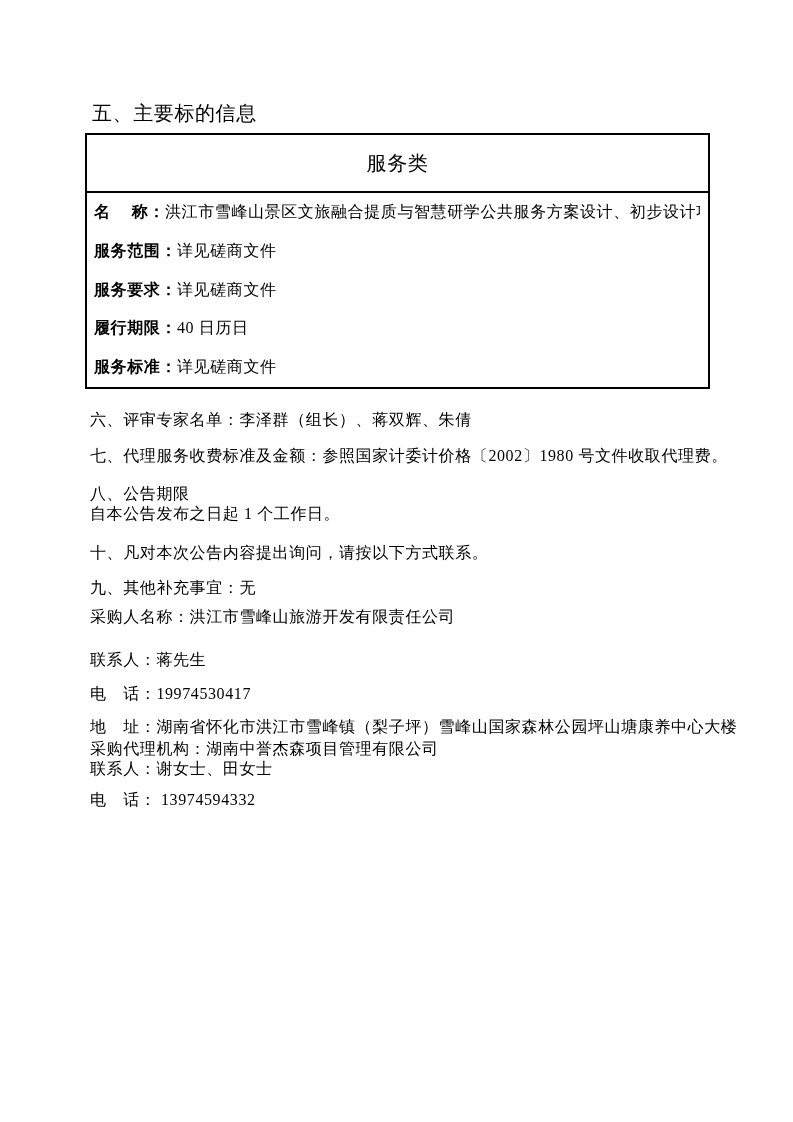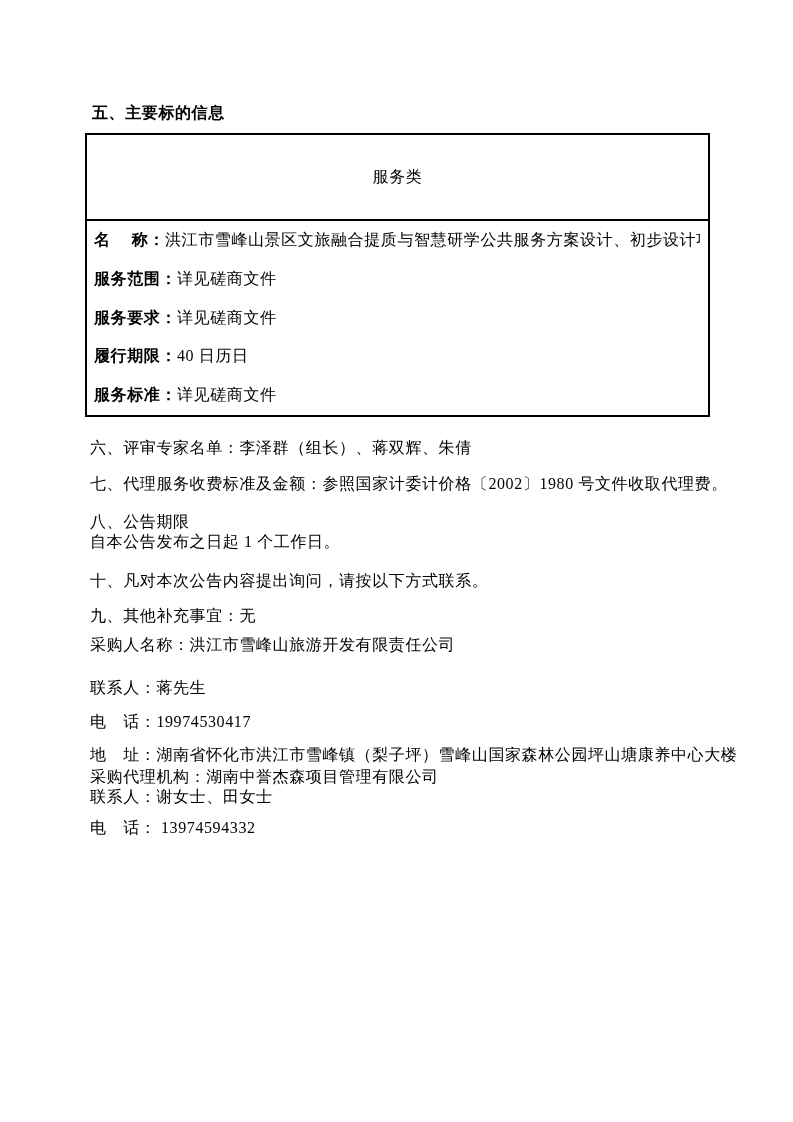--- a/index.html
+++ b/index.html
@@ -25,8 +25,8 @@
   }
   .sec-title {
     margin: 0 0 0 7px;
-    font-size: 16px;
-    font-weight: bold;
+    font-size: 20px;
+    font-weight: normal;
     line-height: 20px;
   }
   

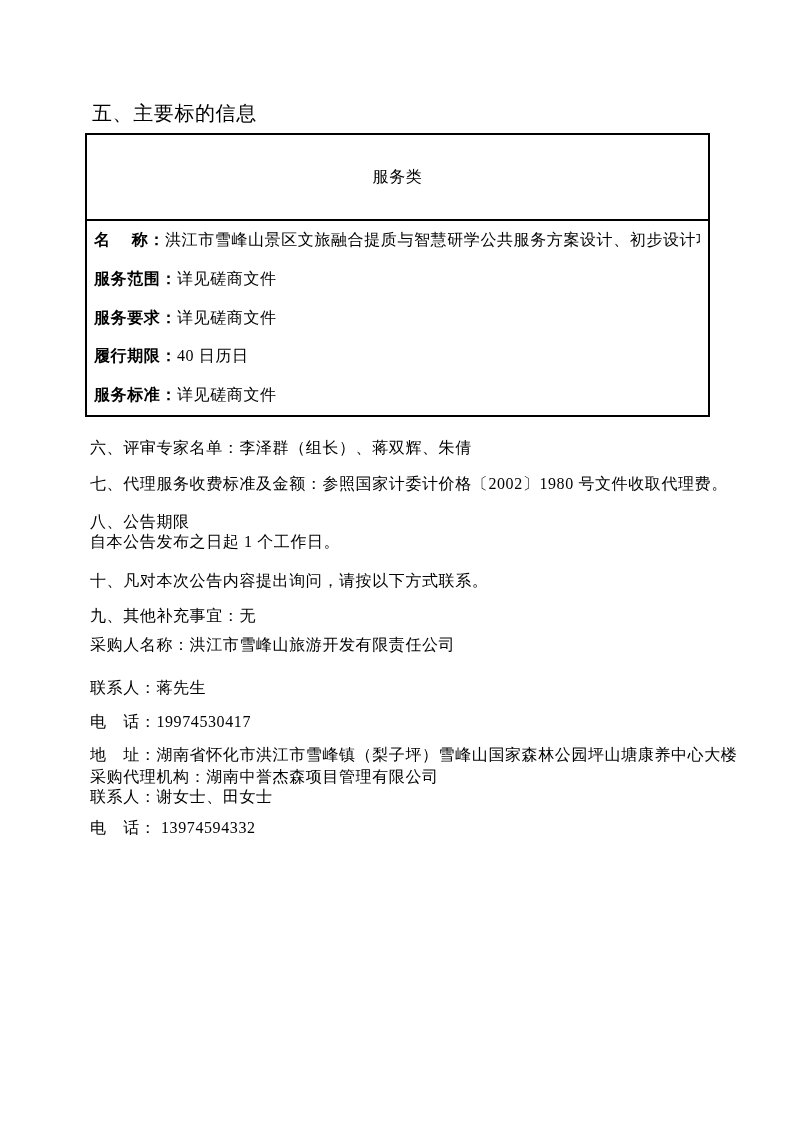--- a/index.html
+++ b/index.html
@@ -44,8 +44,8 @@
     font-weight: normal;
     text-align: center;
     vertical-align: middle;
-    padding: 16px;
-    font-size: 16px;
+    padding: 2px;
+    font-size: 20px;
     border-radius: 25px;
   }
   table.info-table td {

